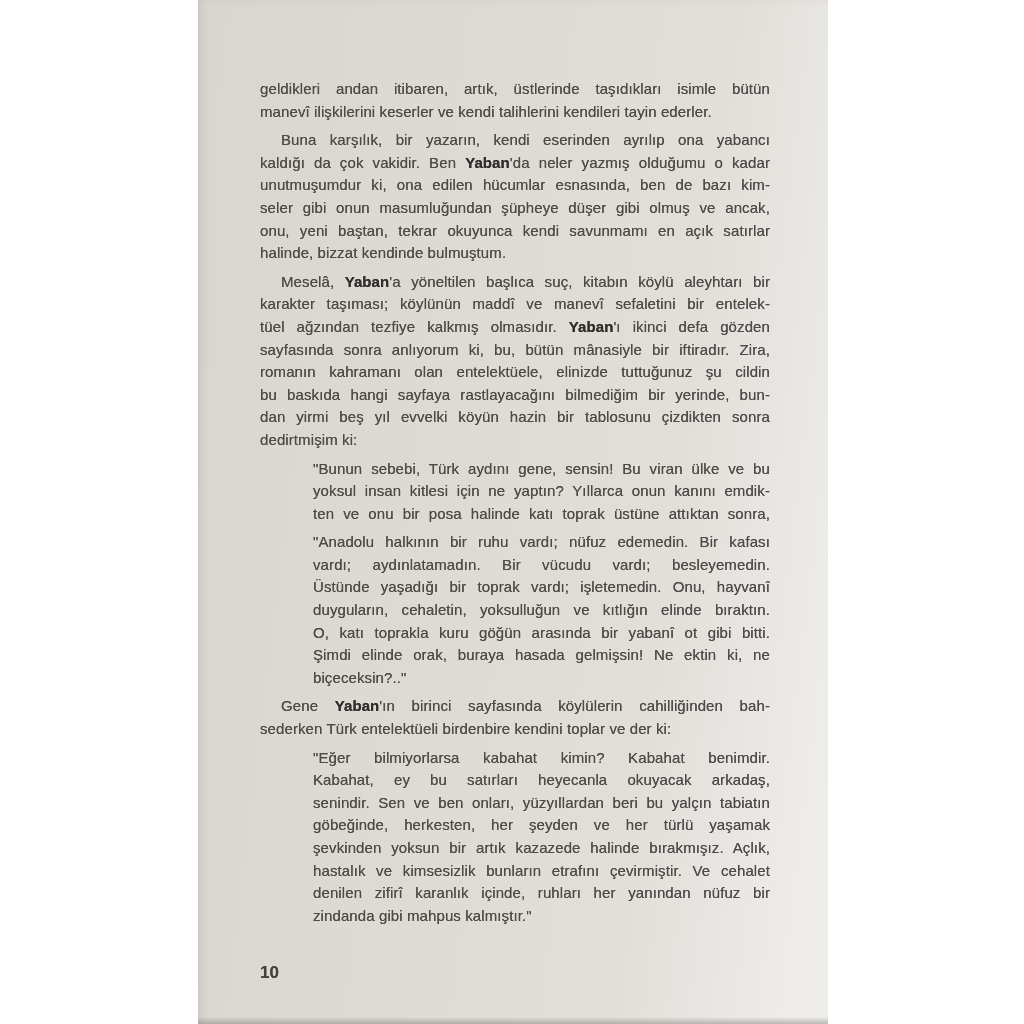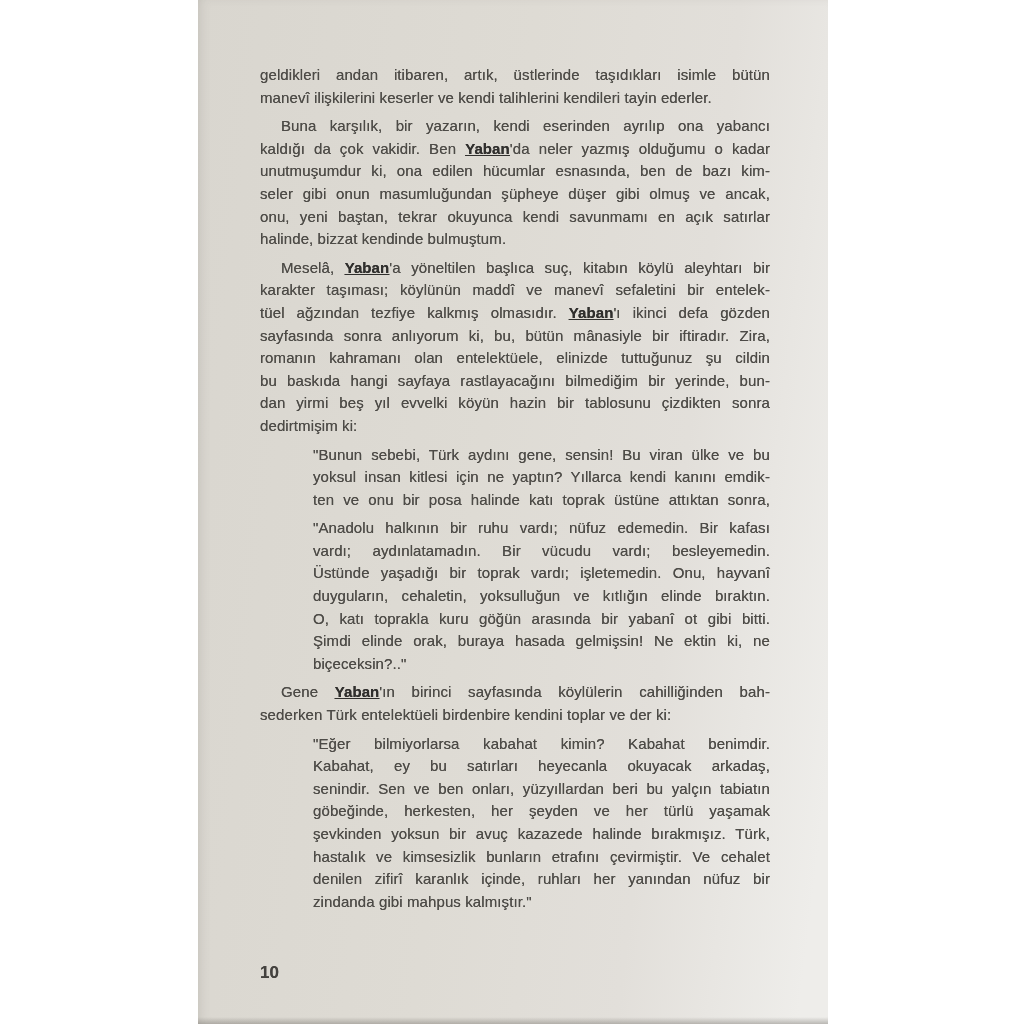--- a/index.html
+++ b/index.html
@@ -35,7 +35,7 @@
   .text-block {
     position: absolute;
     left: 62px;
-    top: 64px;
+    top: 78px;
     width: 510px;
     color: #4d4b47;
     font-size: 15px;

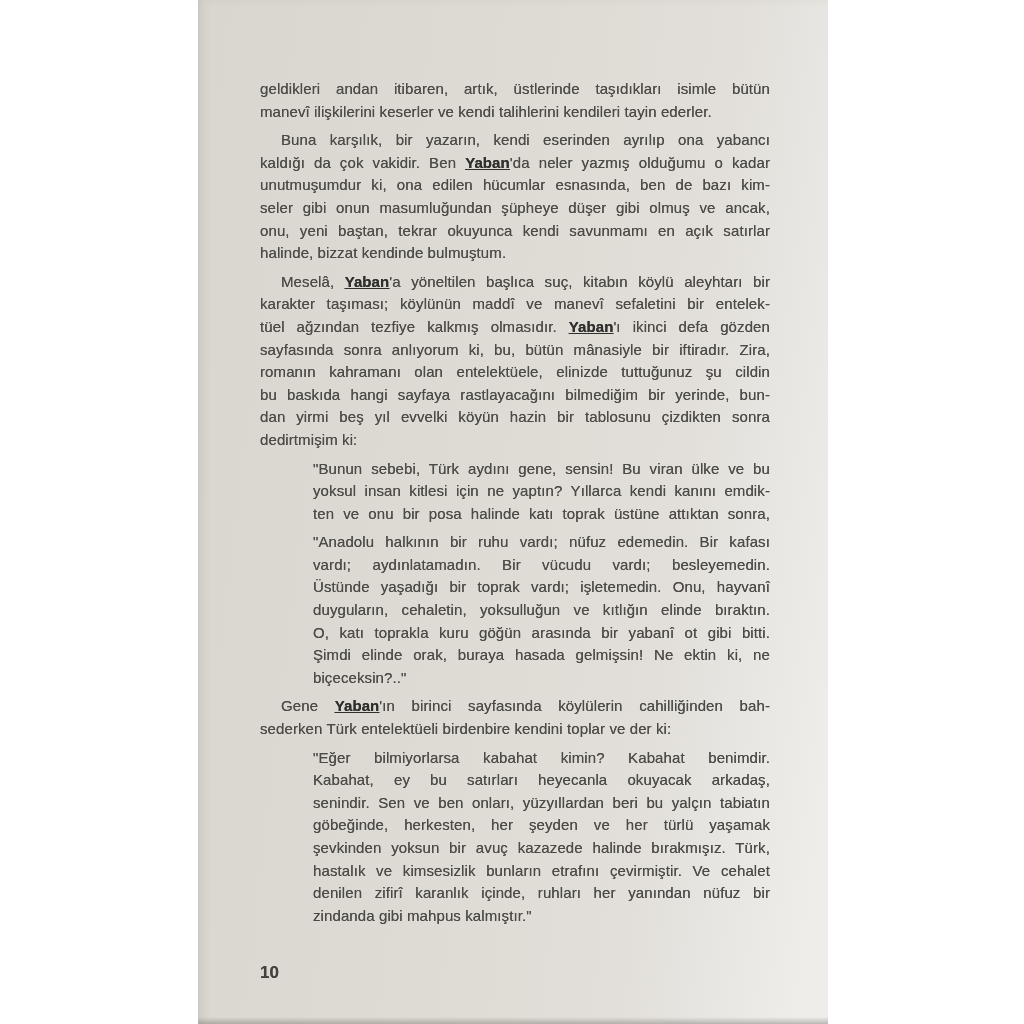--- a/index.html
+++ b/index.html
@@ -63,7 +63,6 @@
     color: #302f2d;
     font-weight: bold;
     text-shadow: 0 0 0.6px rgba(48, 47, 45, 0.9);
-    text-decoration: underline;
   }
   .page-number {
     position: absolute;

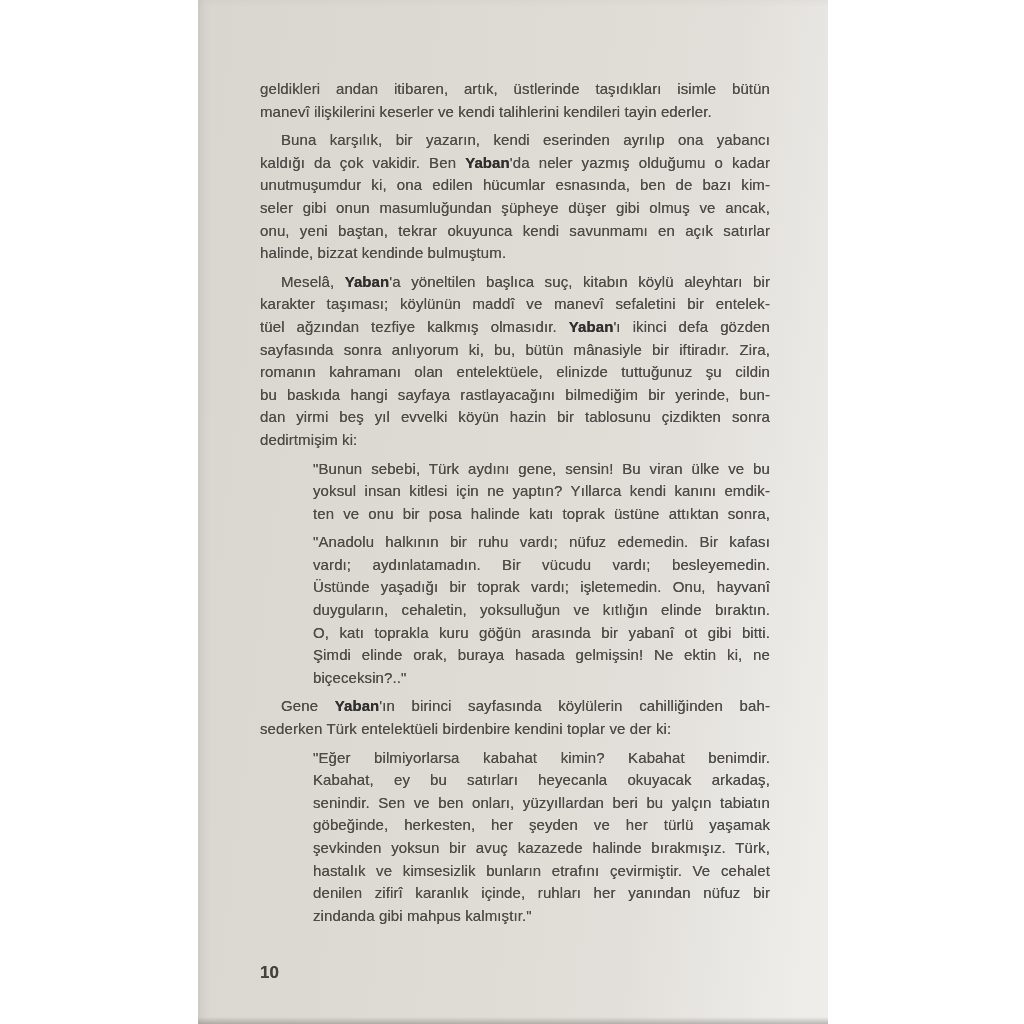--- a/index.html
+++ b/index.html
@@ -104,7 +104,7 @@
         </div>
         <div class="para quote">
           <div class="line">"Bunun sebebi, Türk aydını gene, sensin! Bu viran ülke ve bu</div>
-          <div class="line">yoksul insan kitlesi için ne yaptın? Yıllarca kendi kanını emdik-</div>
+          <div class="line">yoksul insan kitlesi için ne yaptın? Yıllarca onun kanını emdik-</div>
           <div class="line">ten ve onu bir posa halinde katı toprak üstüne attıktan sonra,</div>
         </div>
         <div class="para quote">

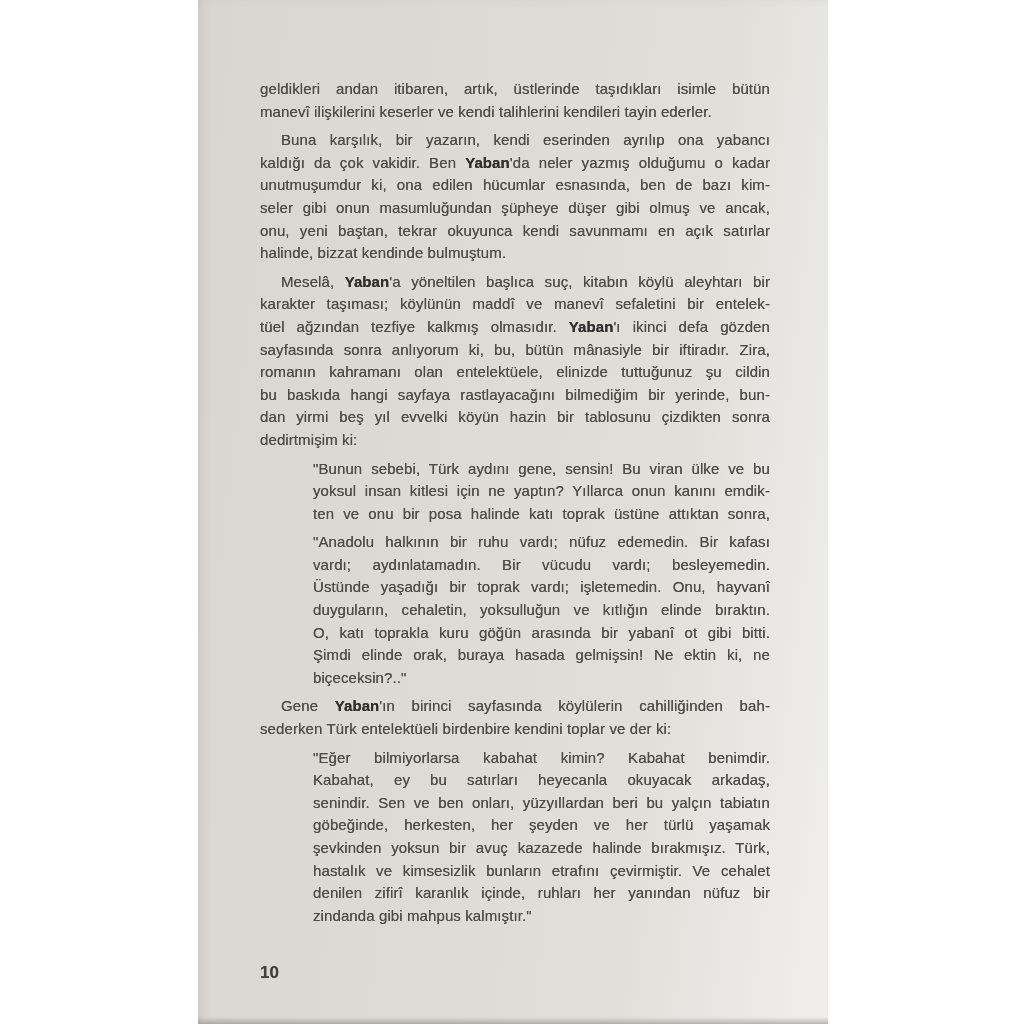--- a/index.html
+++ b/index.html
@@ -125,7 +125,7 @@
           <div class="line">Kabahat, ey bu satırları heyecanla okuyacak arkadaş,</div>
           <div class="line">senindir. Sen ve ben onları, yüzyıllardan beri bu yalçın tabiatın</div>
           <div class="line">göbeğinde, herkesten, her şeyden ve her türlü yaşamak</div>
-          <div class="line">şevkinden yoksun bir avuç kazazede halinde bırakmışız. Türk,</div>
+          <div class="line">şevkinden yoksun bir artık kazazede halinde bırakmışız. Açlık,</div>
           <div class="line">hastalık ve kimsesizlik bunların etrafını çevirmiştir. Ve cehalet</div>
           <div class="line">denilen zifirî karanlık içinde, ruhları her yanından nüfuz bir</div>
           <div class="line last">zindanda gibi mahpus kalmıştır."</div>

